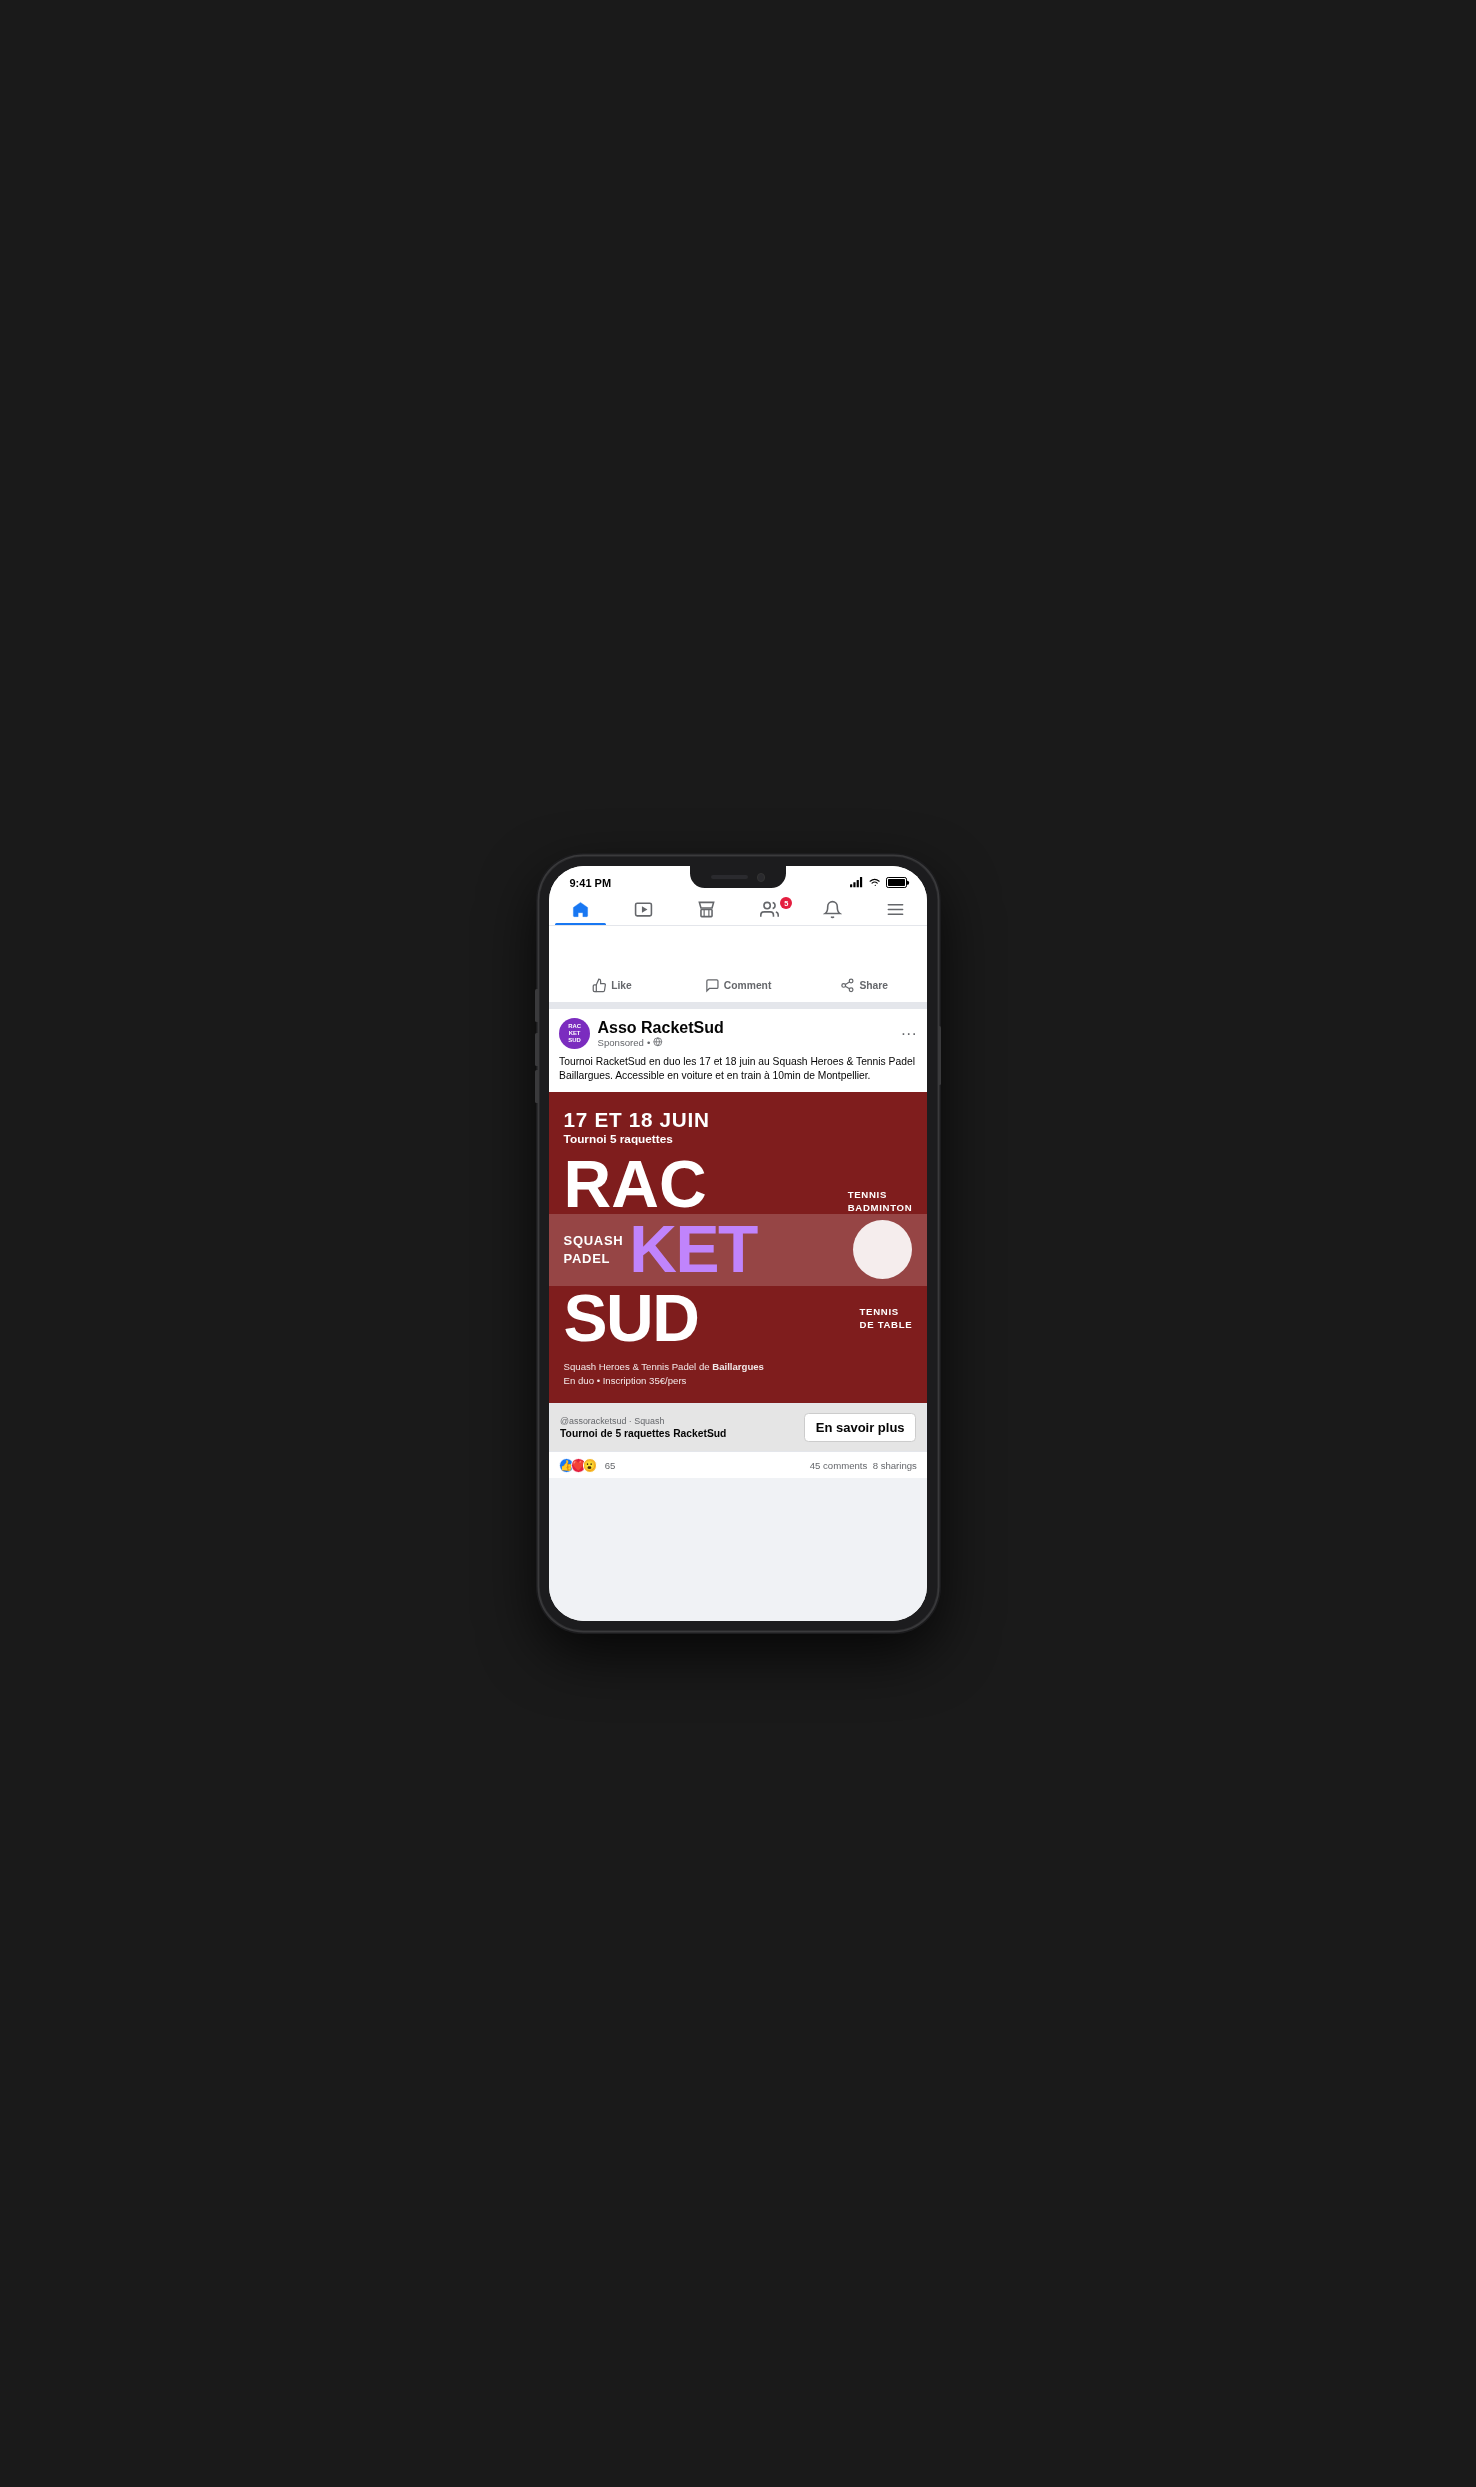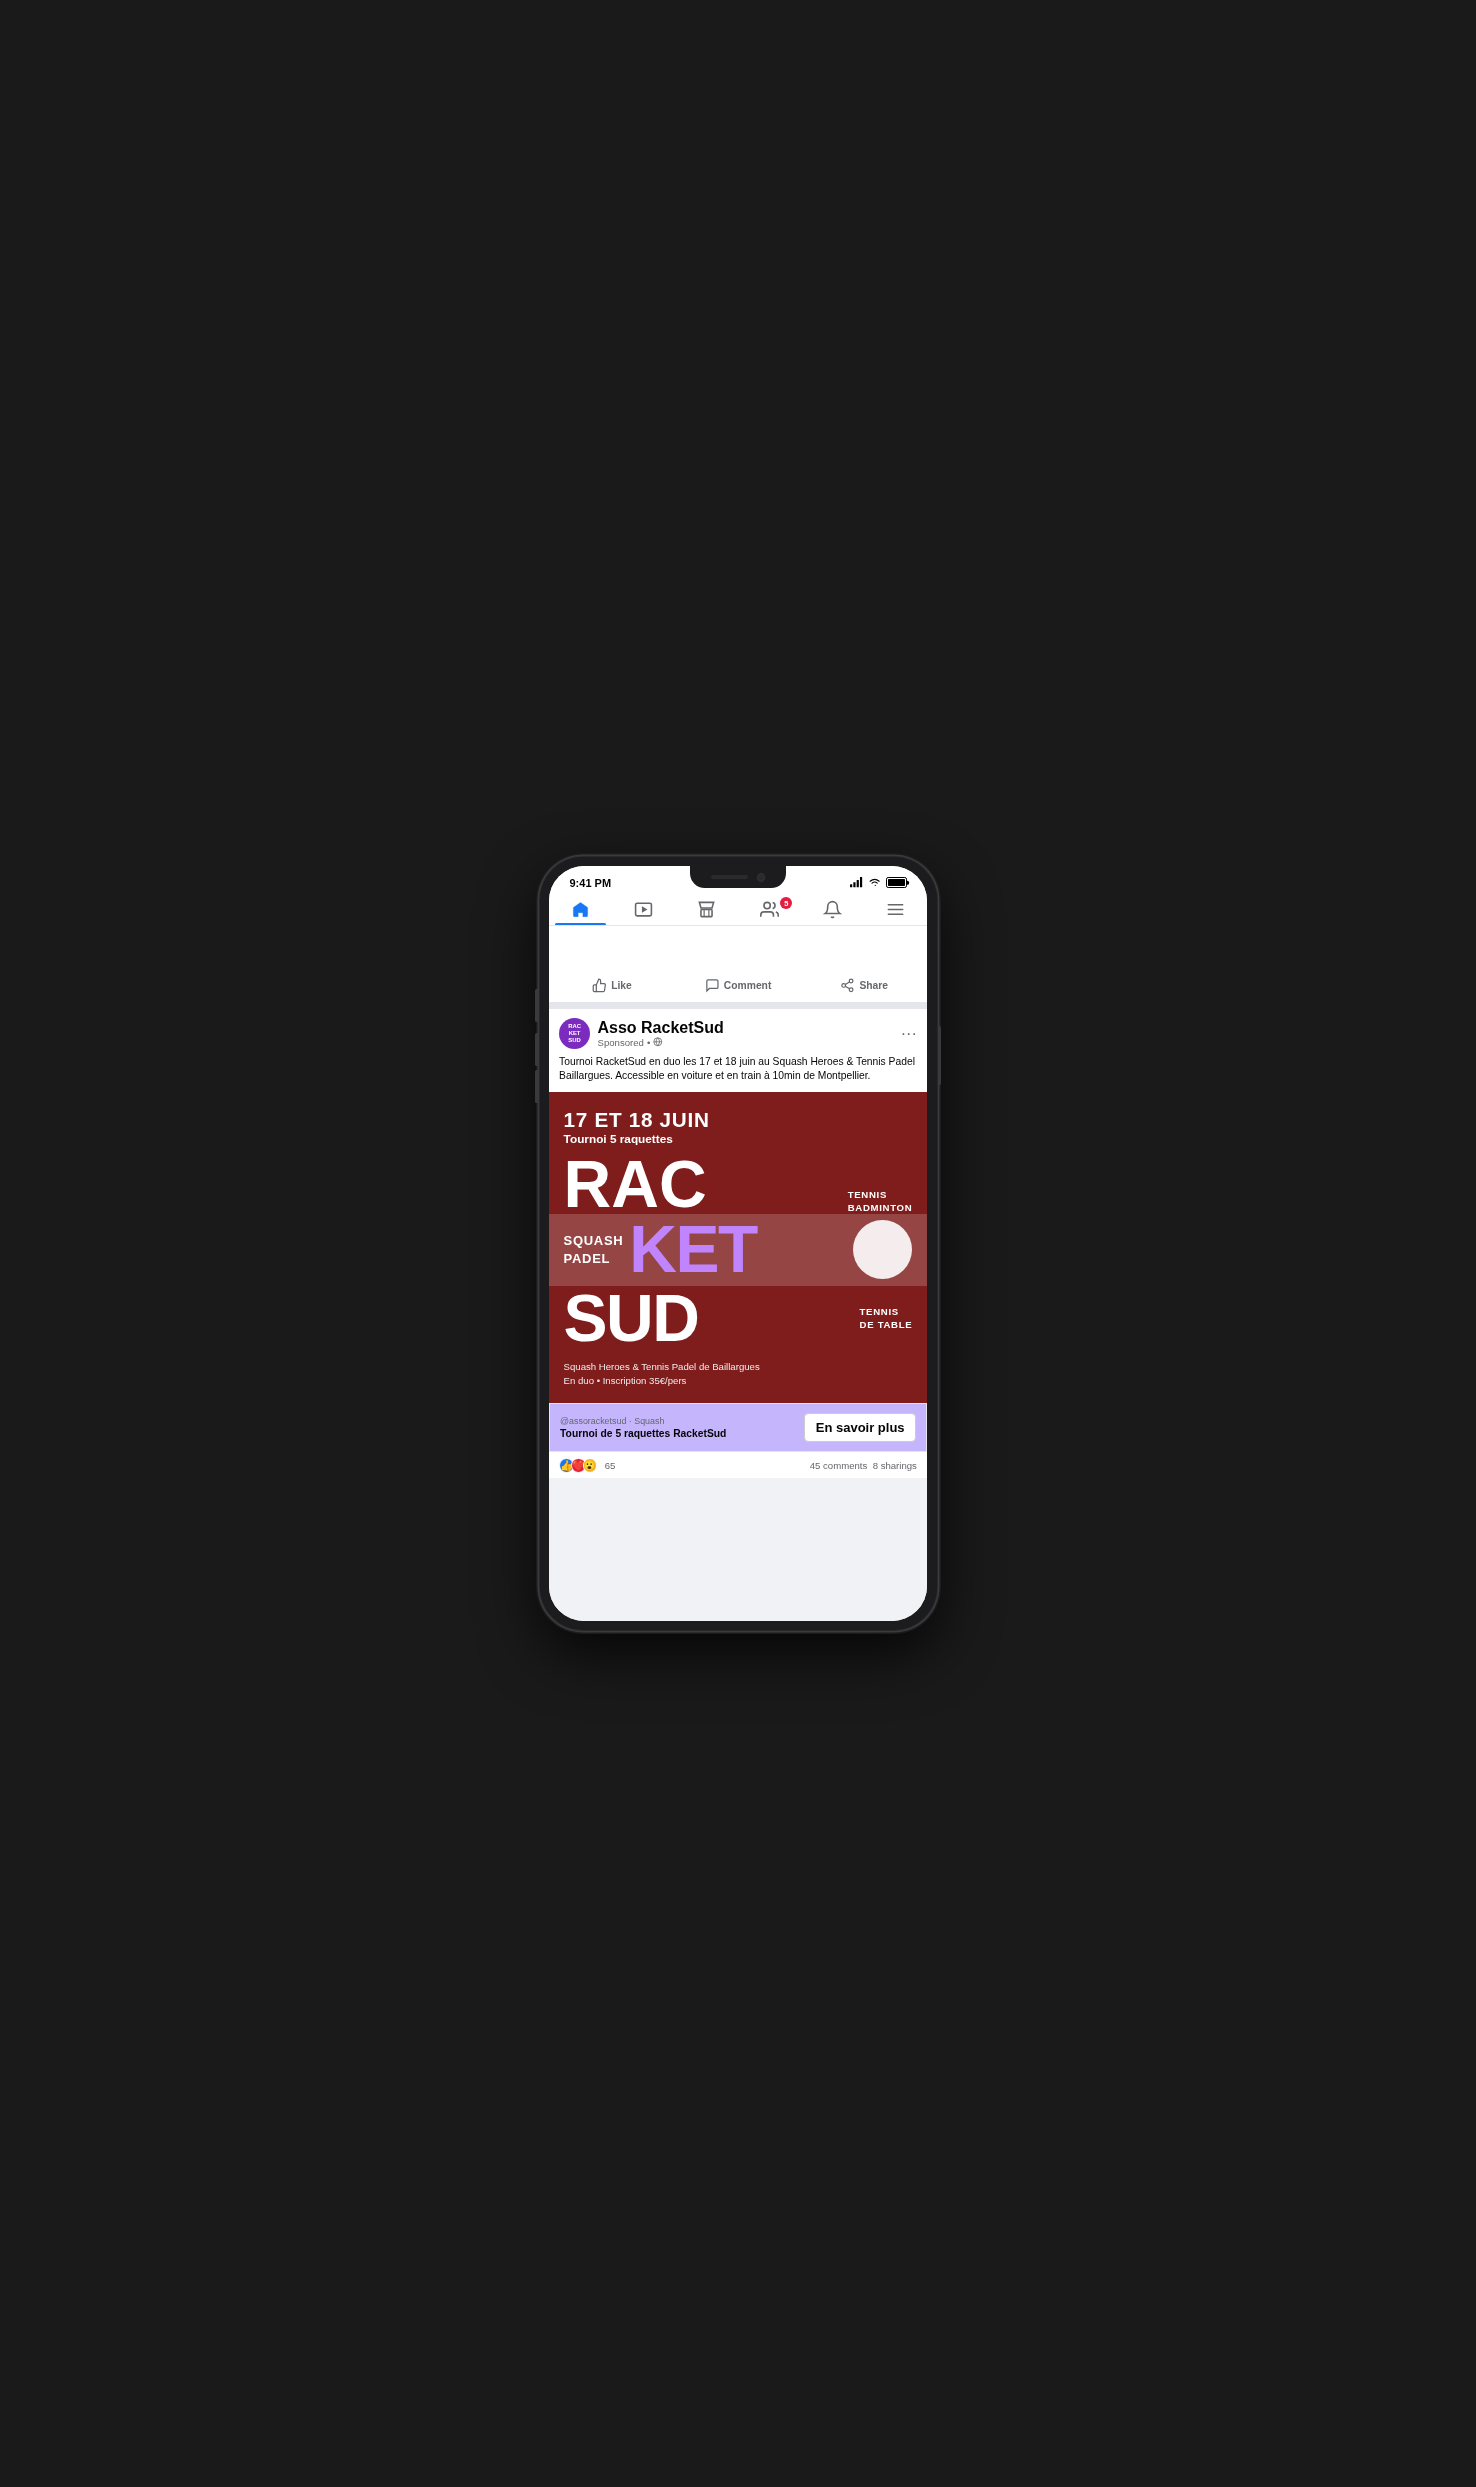--- a/index.html
+++ b/index.html
@@ -452,7 +452,7 @@
     }
 
     .promo-footer-bold {
-      font-weight: 400;
+      font-weight: 700;
     }
 
     

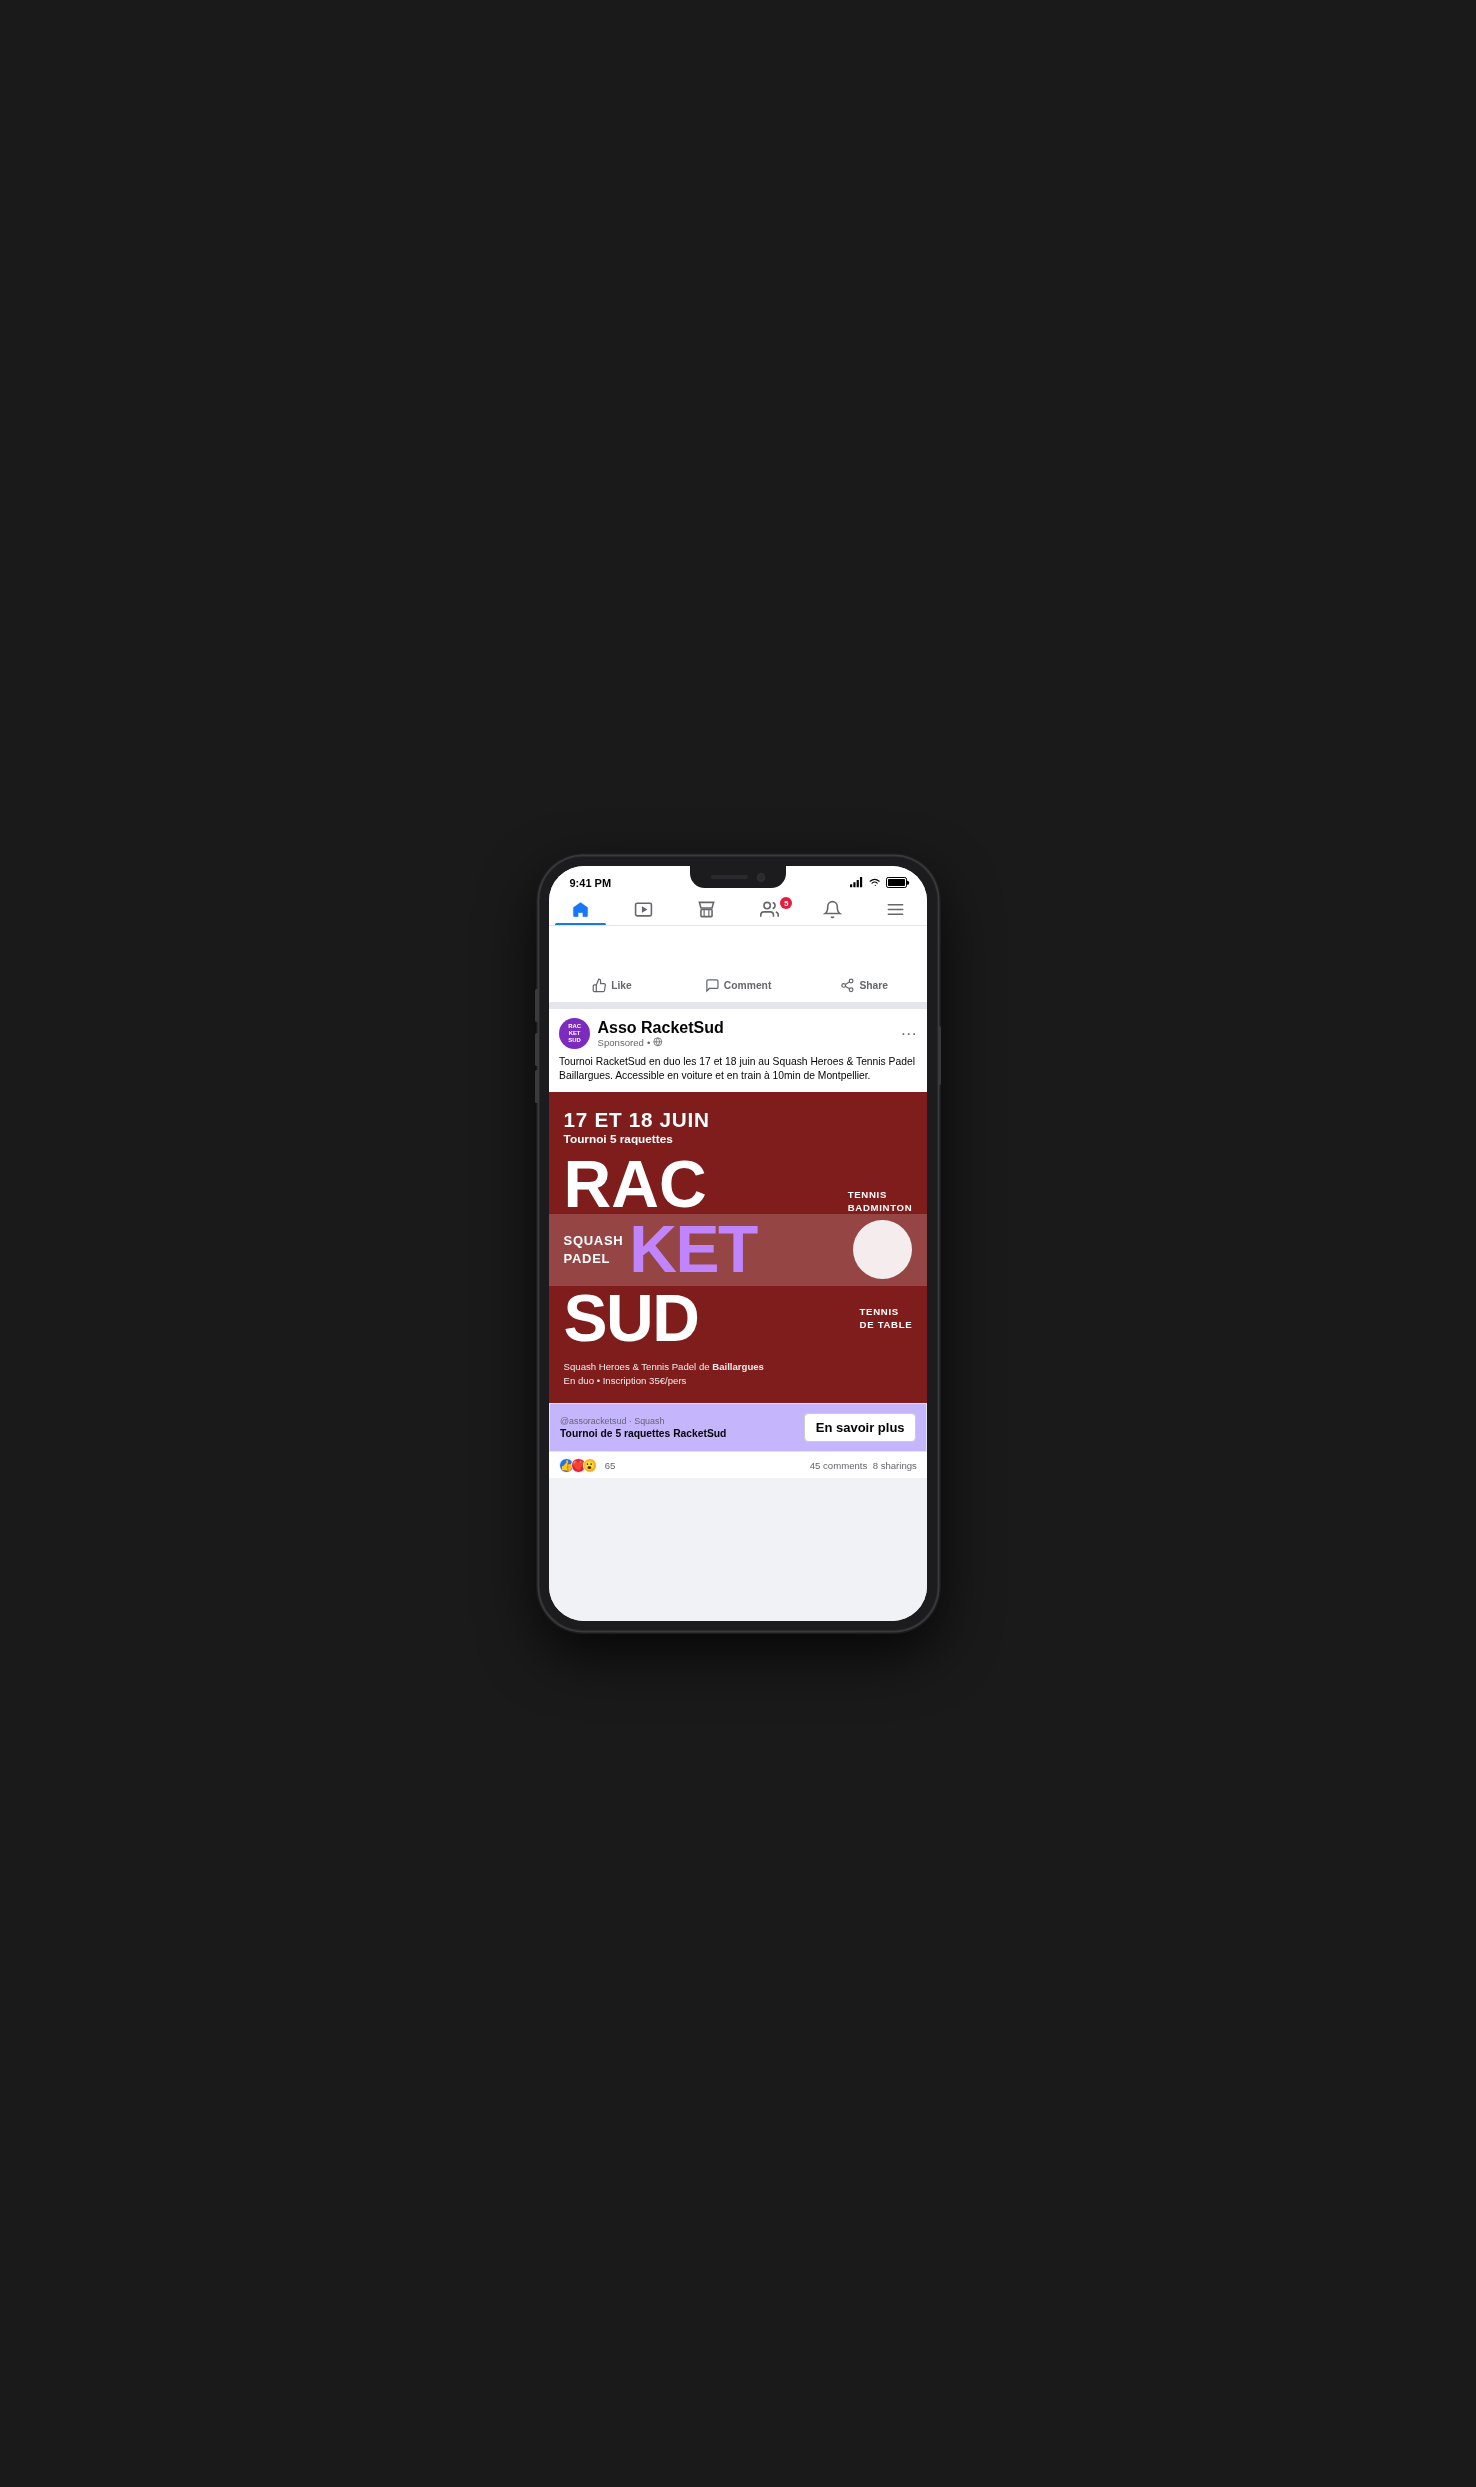--- a/index.html
+++ b/index.html
@@ -462,7 +462,7 @@
       display: flex;
       align-items: center;
       padding: 8.9px 10.3px;
-      background: #c4b5fd;
+      background: #e5e5e5;
       justify-content: space-between;
     }
 

